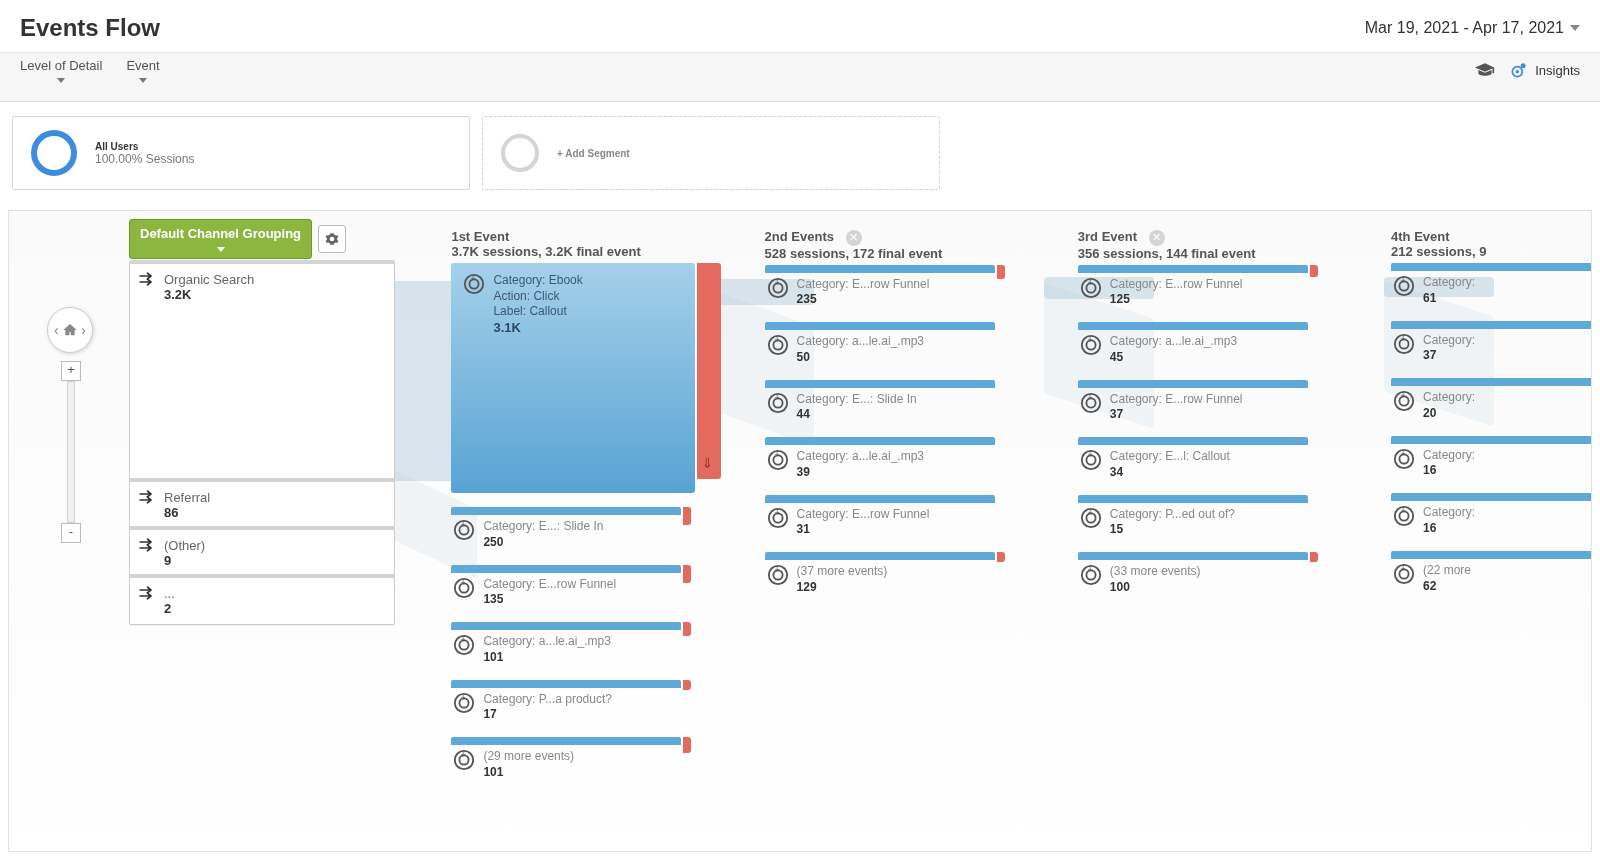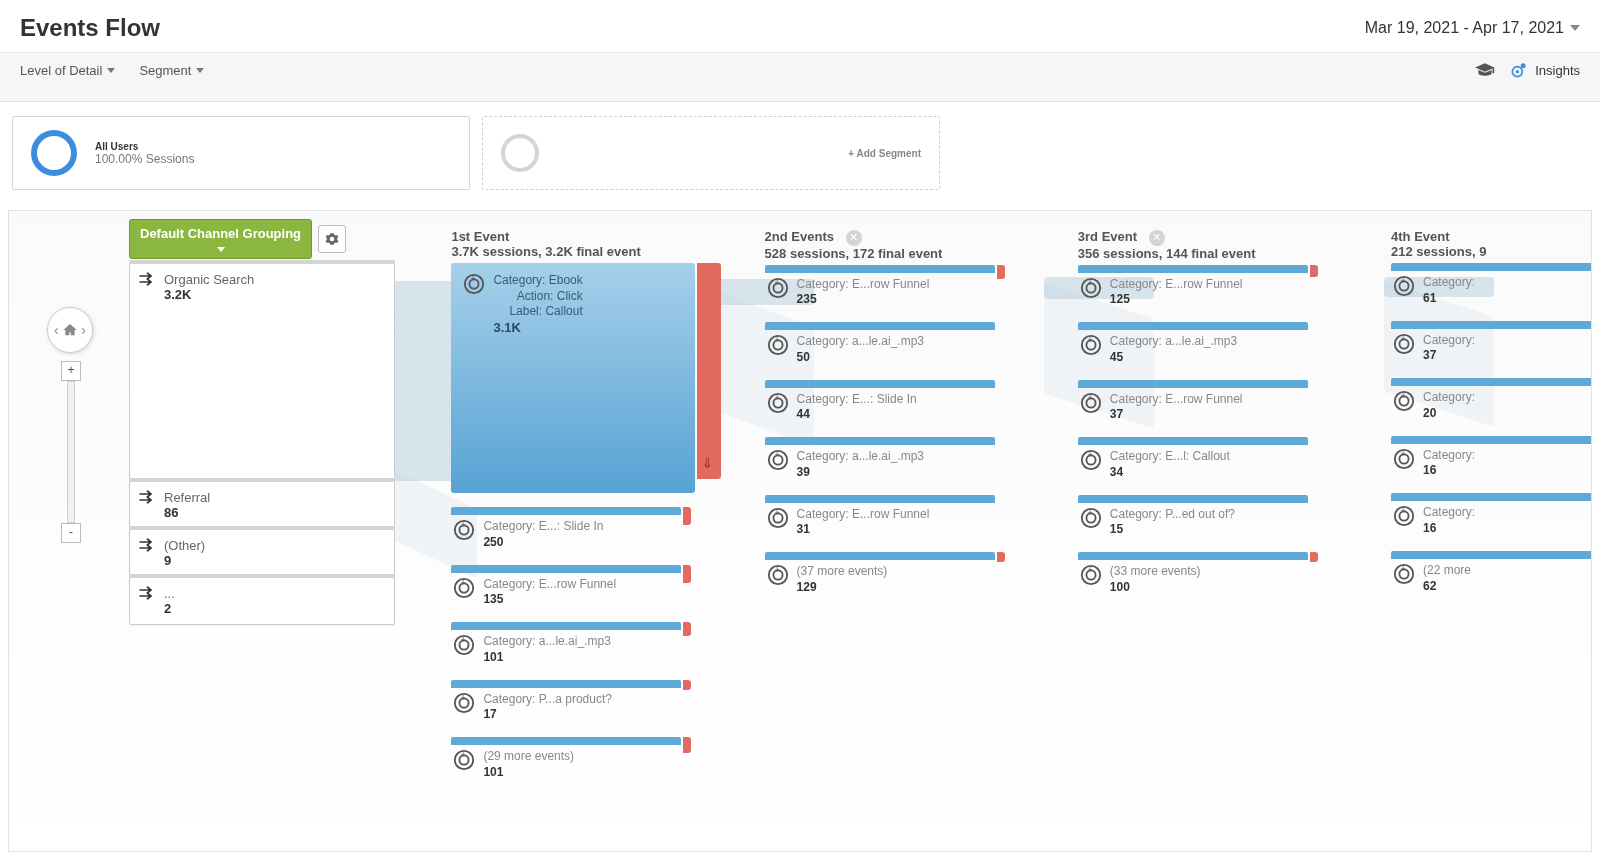--- a/index.html
+++ b/index.html
@@ -10,7 +10,7 @@
   .daterange{display:flex;align-items:center;gap:6px;font-size:16px;color:#333;}
   .daterange .tri{width:0;height:0;border-left:5px solid transparent;border-right:5px solid transparent;border-top:6px solid #888;}
   .toolbar{display:flex;align-items:center;gap:24px;padding:0 20px 14px 20px;border-bottom:1px solid #e0e0e0;background:#f6f6f6;height:34px;border-top:1px solid #e8e8e8;}
-  .tool{display:flex;align-items:center;gap:5px;font-size:13px;color:#555;cursor:pointer;}
+  .tool{display:flex;align-items:center;gap:5px;font-size:13px;color:#555;cursor:pointer;flex-direction:column;}
   .tool .tri{width:0;height:0;border-left:4px solid transparent;border-right:4px solid transparent;border-top:5px solid #777;}
   .toolbar-right{margin-left:auto;display:flex;align-items:center;gap:14px;}
   .insights{display:flex;align-items:center;gap:6px;font-size:13px;color:#333;cursor:pointer;}

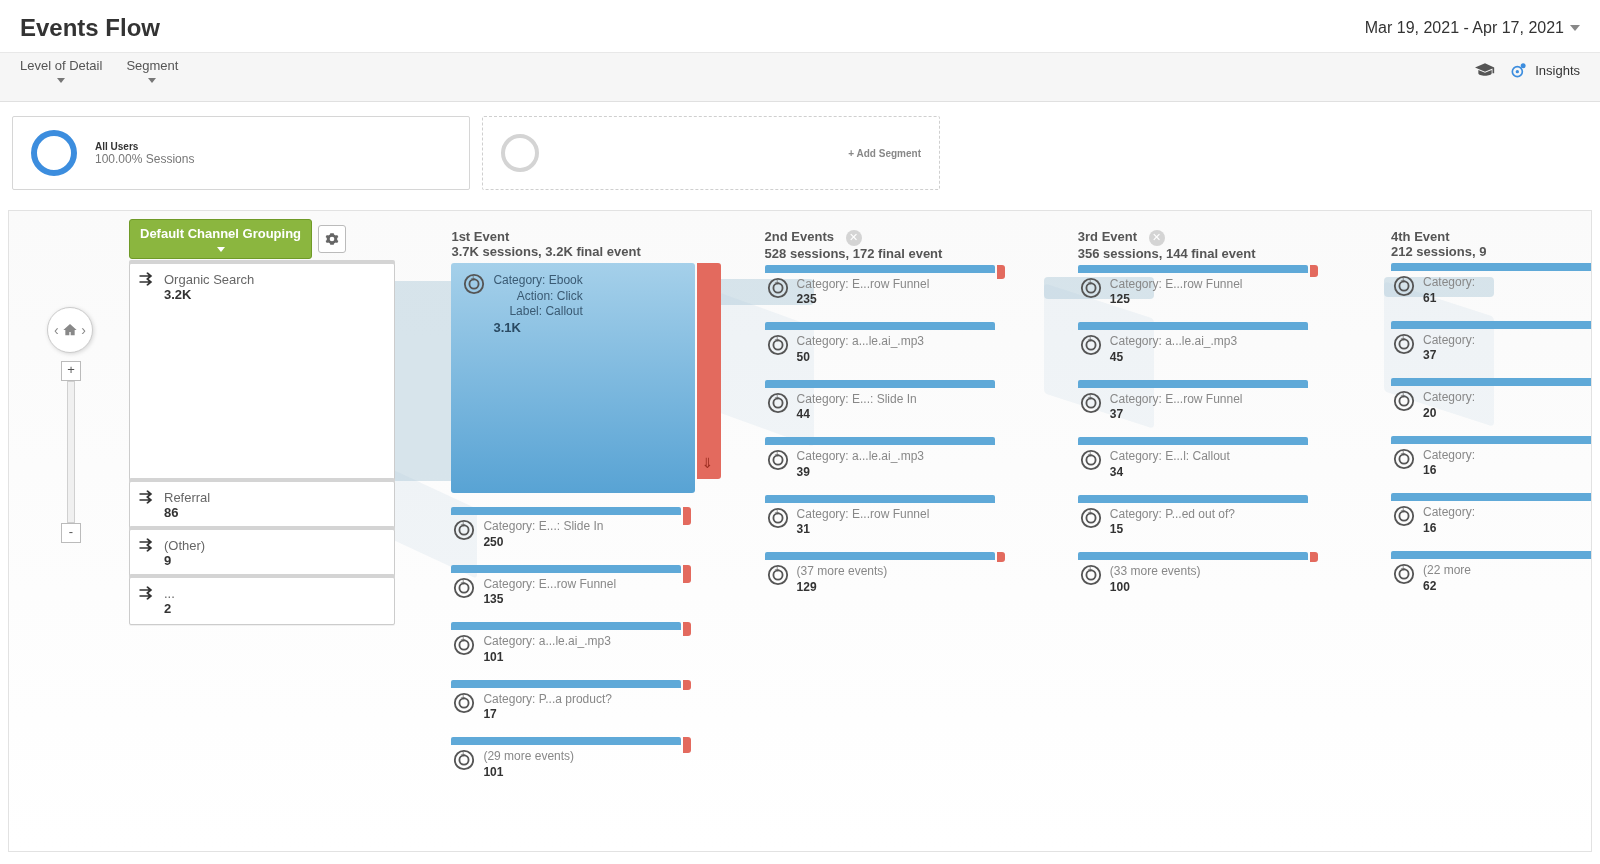--- a/index.html
+++ b/index.html
@@ -93,7 +93,7 @@
     <span class="tri"></span>
   </div>
   <div class="tool">
-    <span>Segment</span>
+    <span>Event</span>
     <span class="tri"></span>
   </div>
   <div class="toolbar-right">

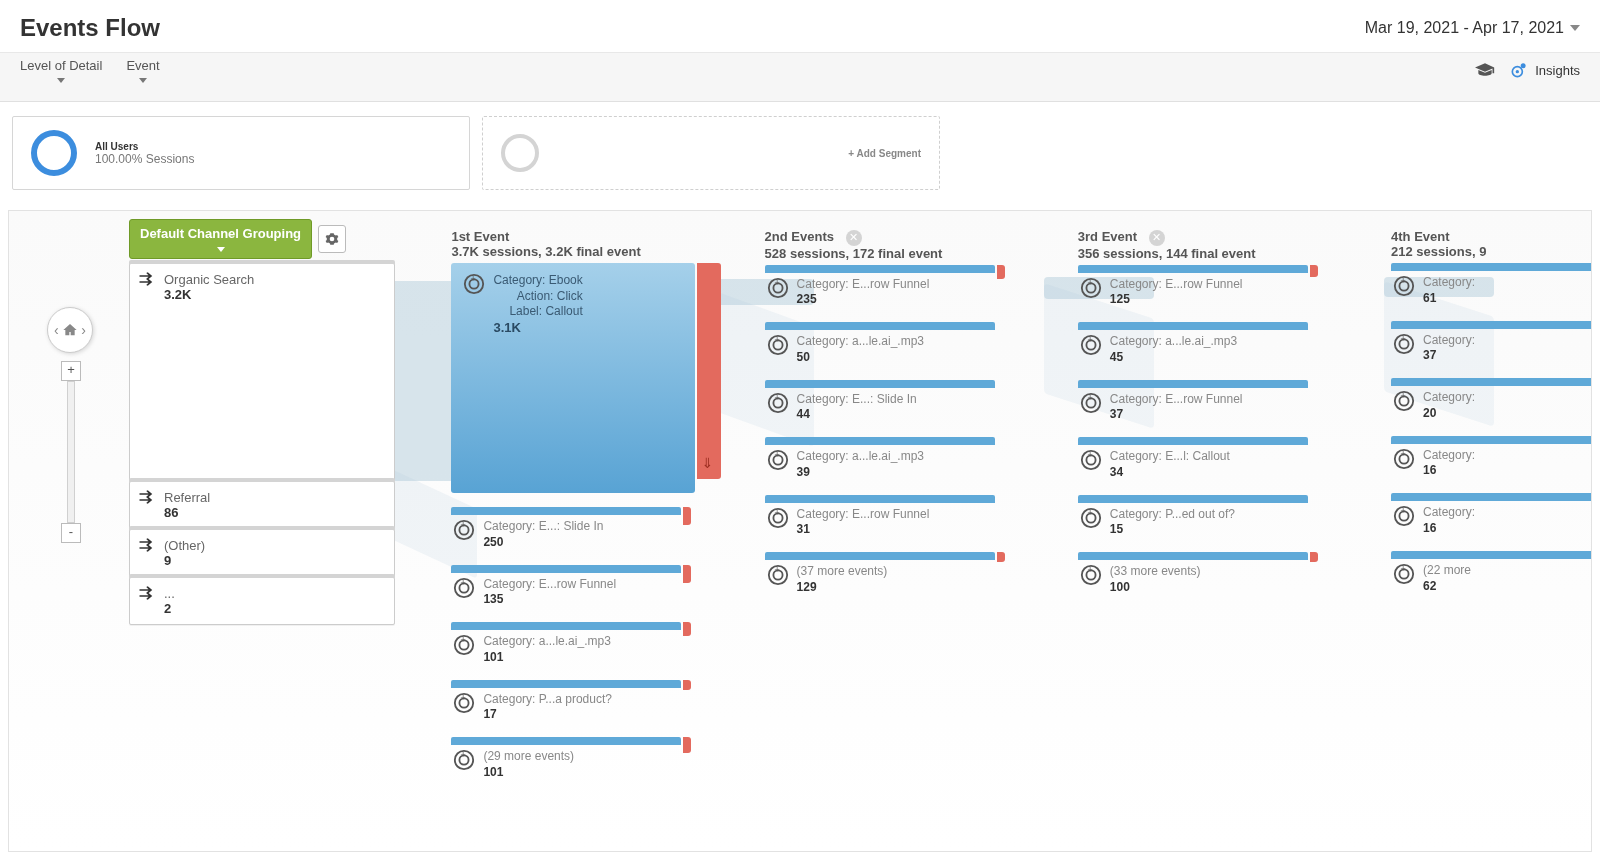--- a/index.html
+++ b/index.html
@@ -17,7 +17,7 @@
   
   .segments{display:flex;gap:12px;padding:14px 12px;}
   .seg{border:1px solid #d6d6d6;border-radius:2px;height:72px;width:420px;display:flex;align-items:center;padding:0 18px;gap:18px;background:#fff;}
-  .seg.add{border:1px dashed #cfcfcf;justify-content:space-between;}
+  .seg.add{border:1px dashed #cfcfcf;}
   .segcircle{width:34px;height:34px;border-radius:50%;border:6px solid #3c8dde;}
   .addcircle{width:30px;height:30px;border-radius:50%;border:4px solid #d4d4d4;}
   .segtxt .l1{font-size:10px;color:#333;font-weight:bold;}

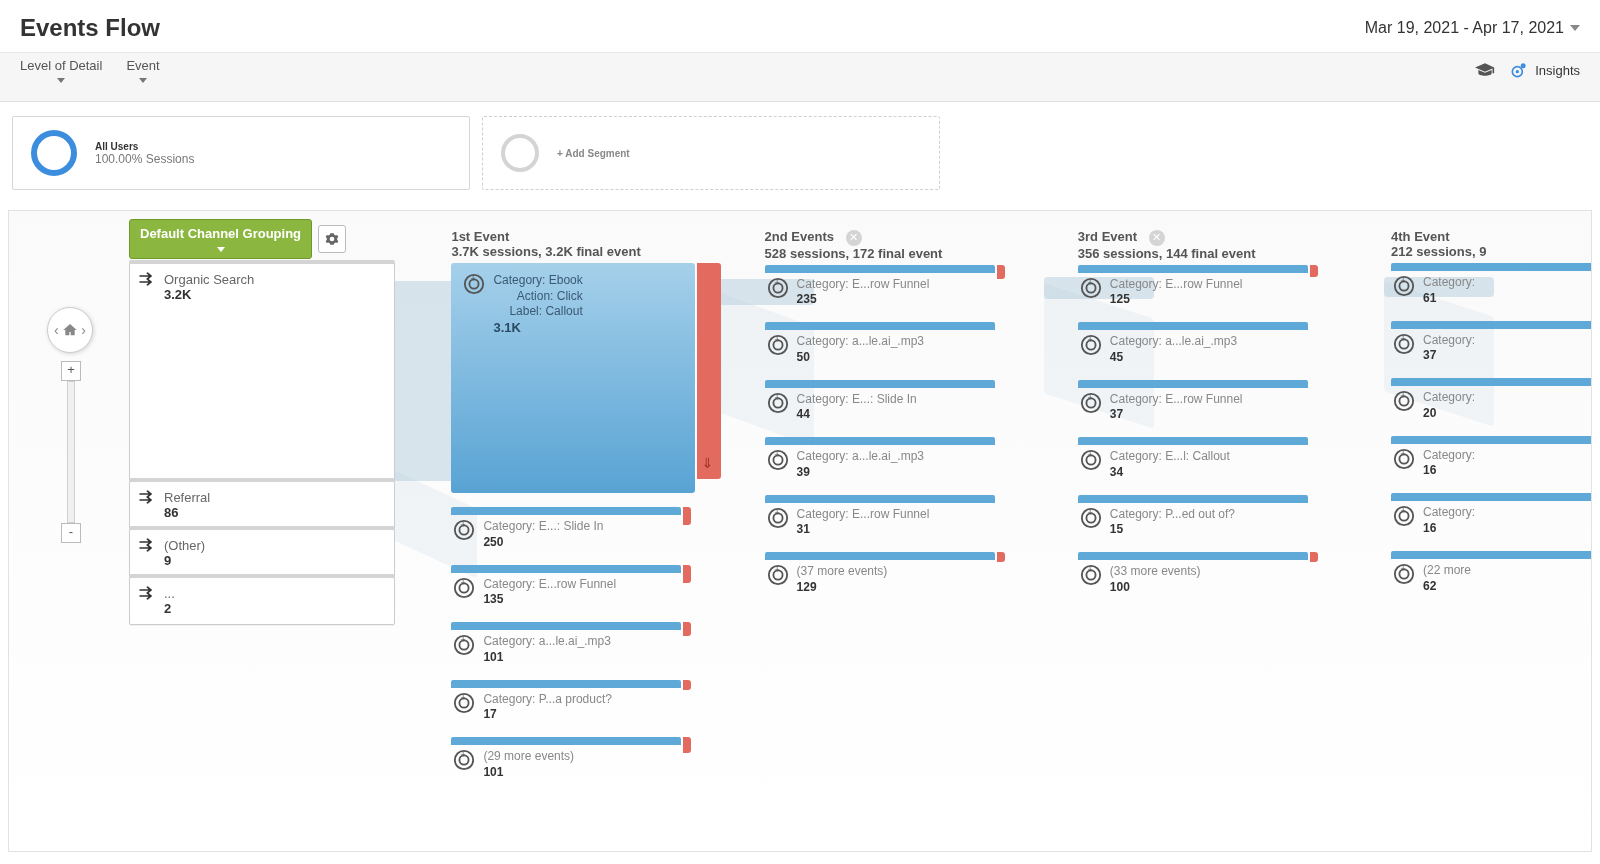--- a/index.html
+++ b/index.html
@@ -60,7 +60,7 @@
   .evnode{position:relative;margin-bottom:14px;width:230px;}
   .evnode .bluebar{height:8px;background:#5fa9d8;border-radius:2px 2px 0 0;}
   .evnode .body{display:flex;align-items:flex-start;gap:8px;padding:4px 6px 2px 2px;}
-  .evnode .lab{font-size:12px;color:#888;line-height:1.3;text-align:right;}
+  .evnode .lab{font-size:12px;color:#888;line-height:1.3;}
   .evnode .val{font-size:12px;font-weight:700;color:#333;}
   .evicon{flex:0 0 auto;}
   

